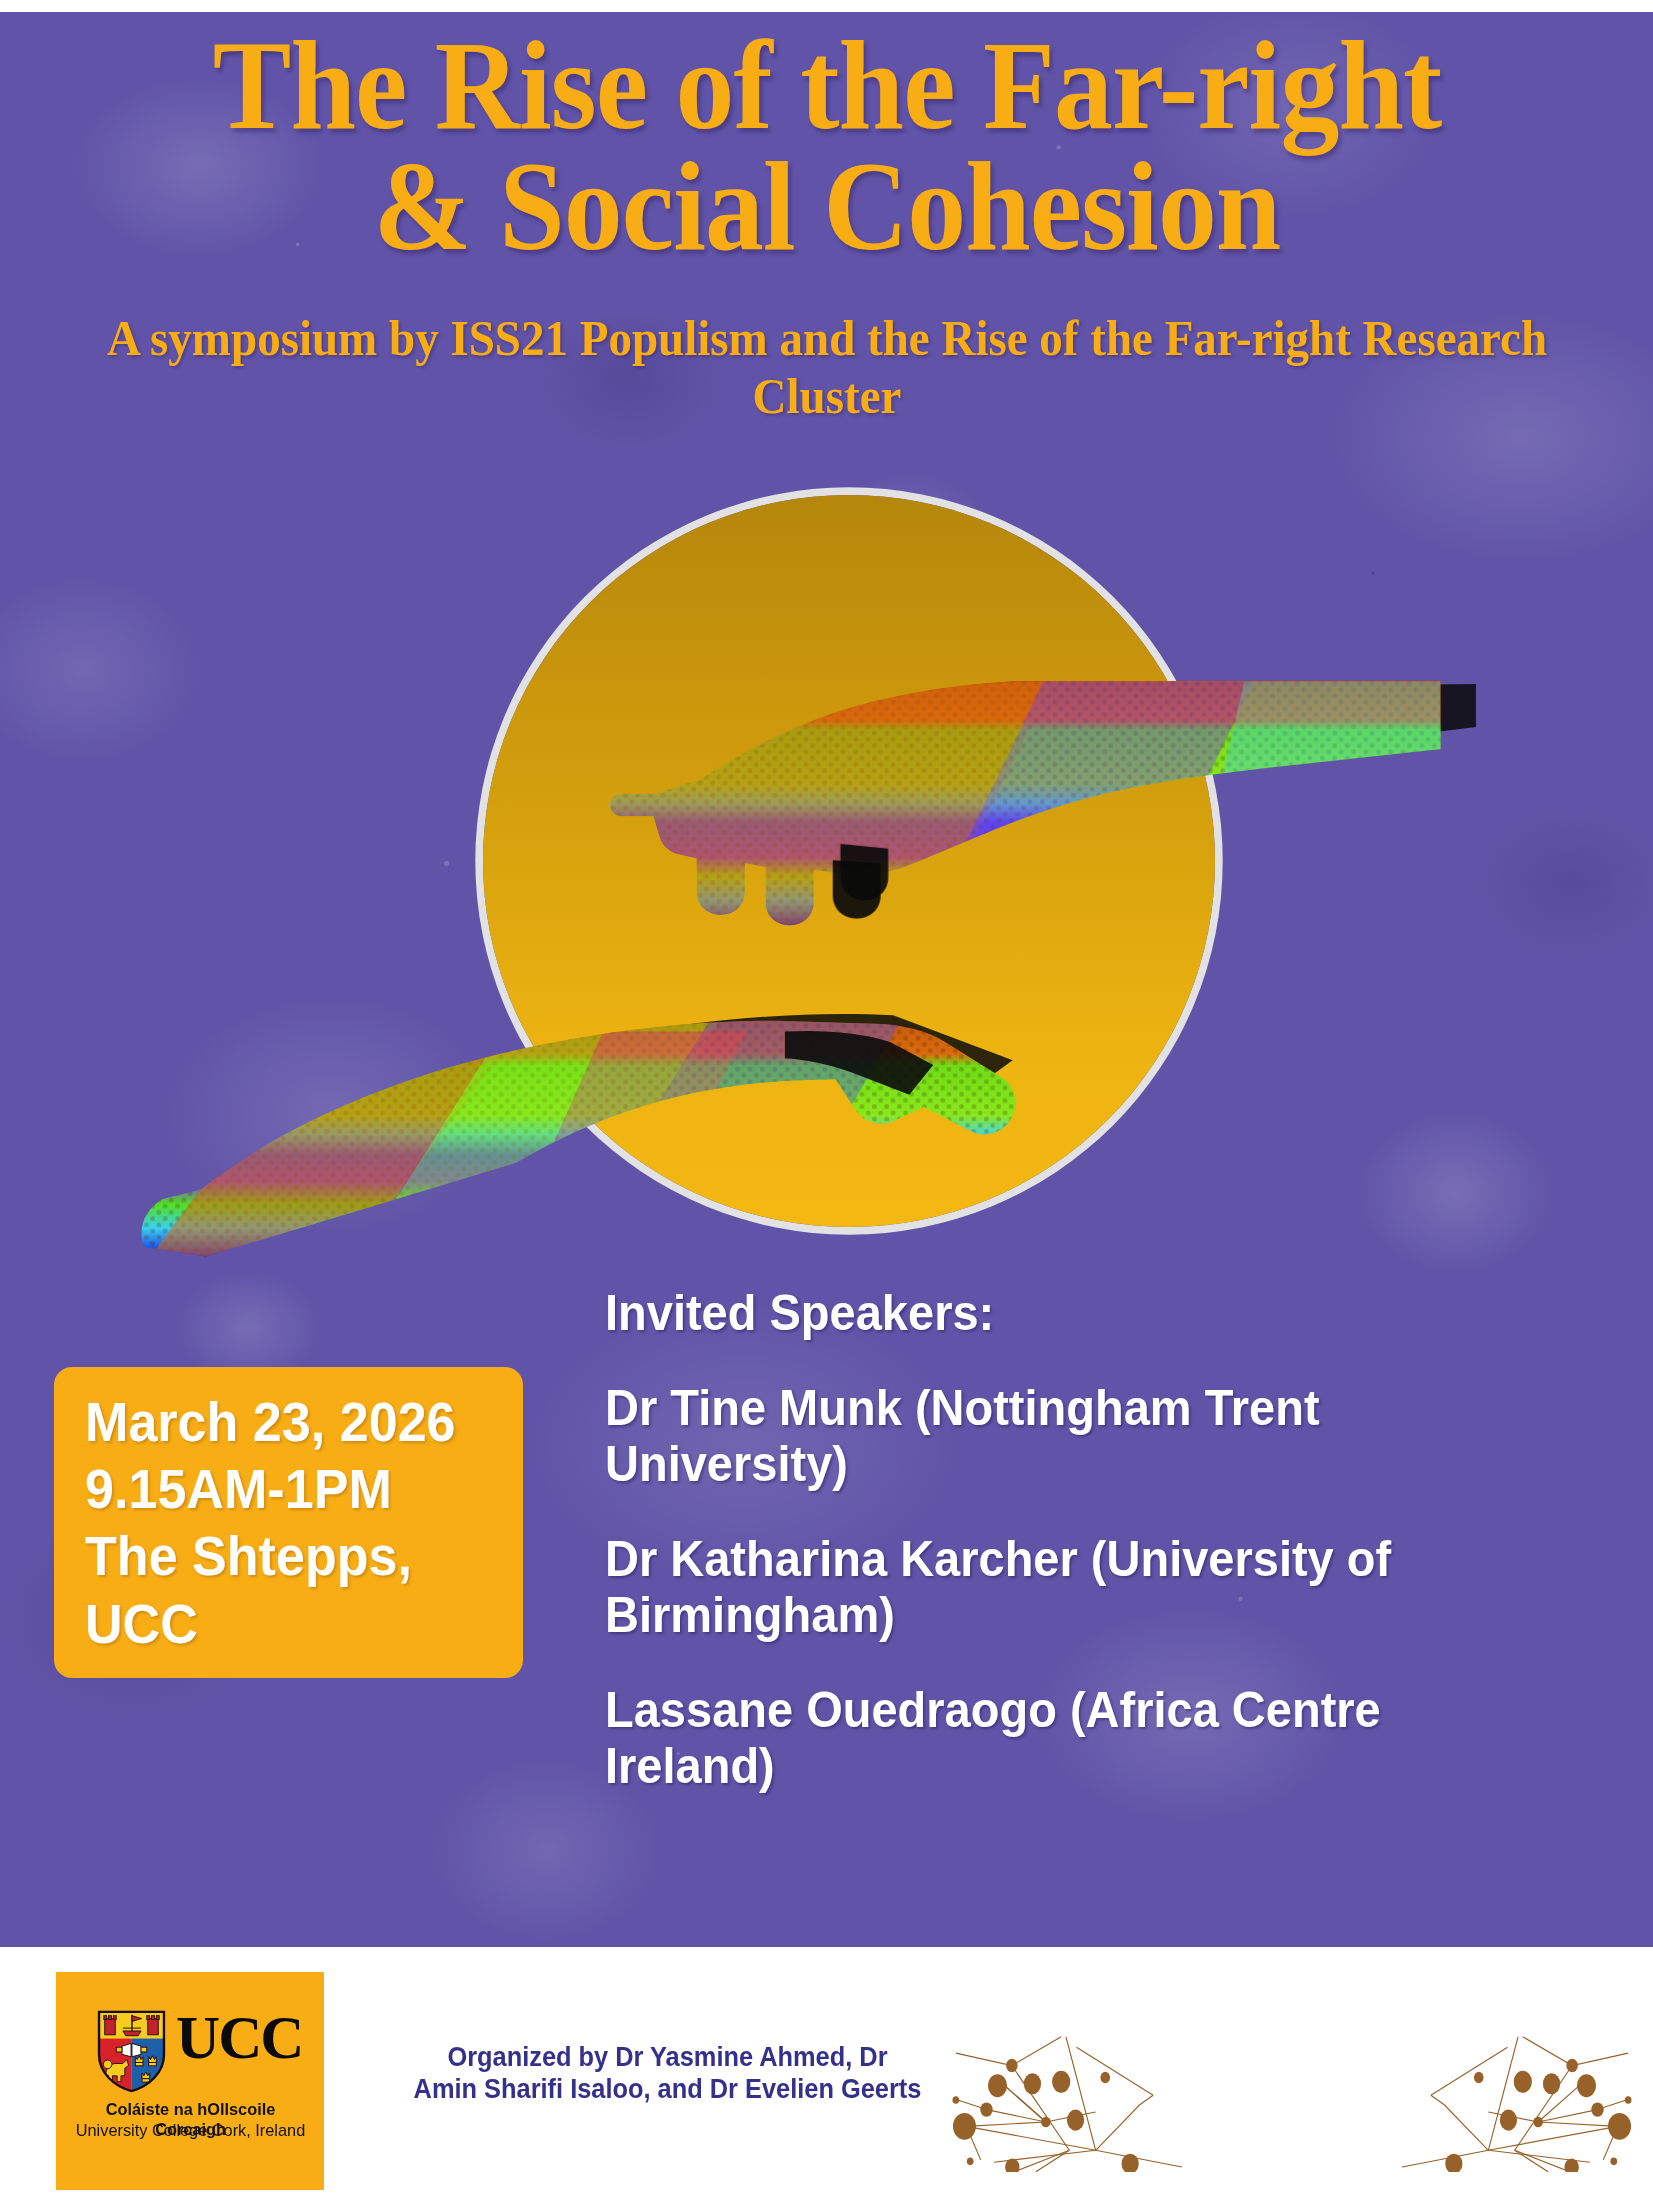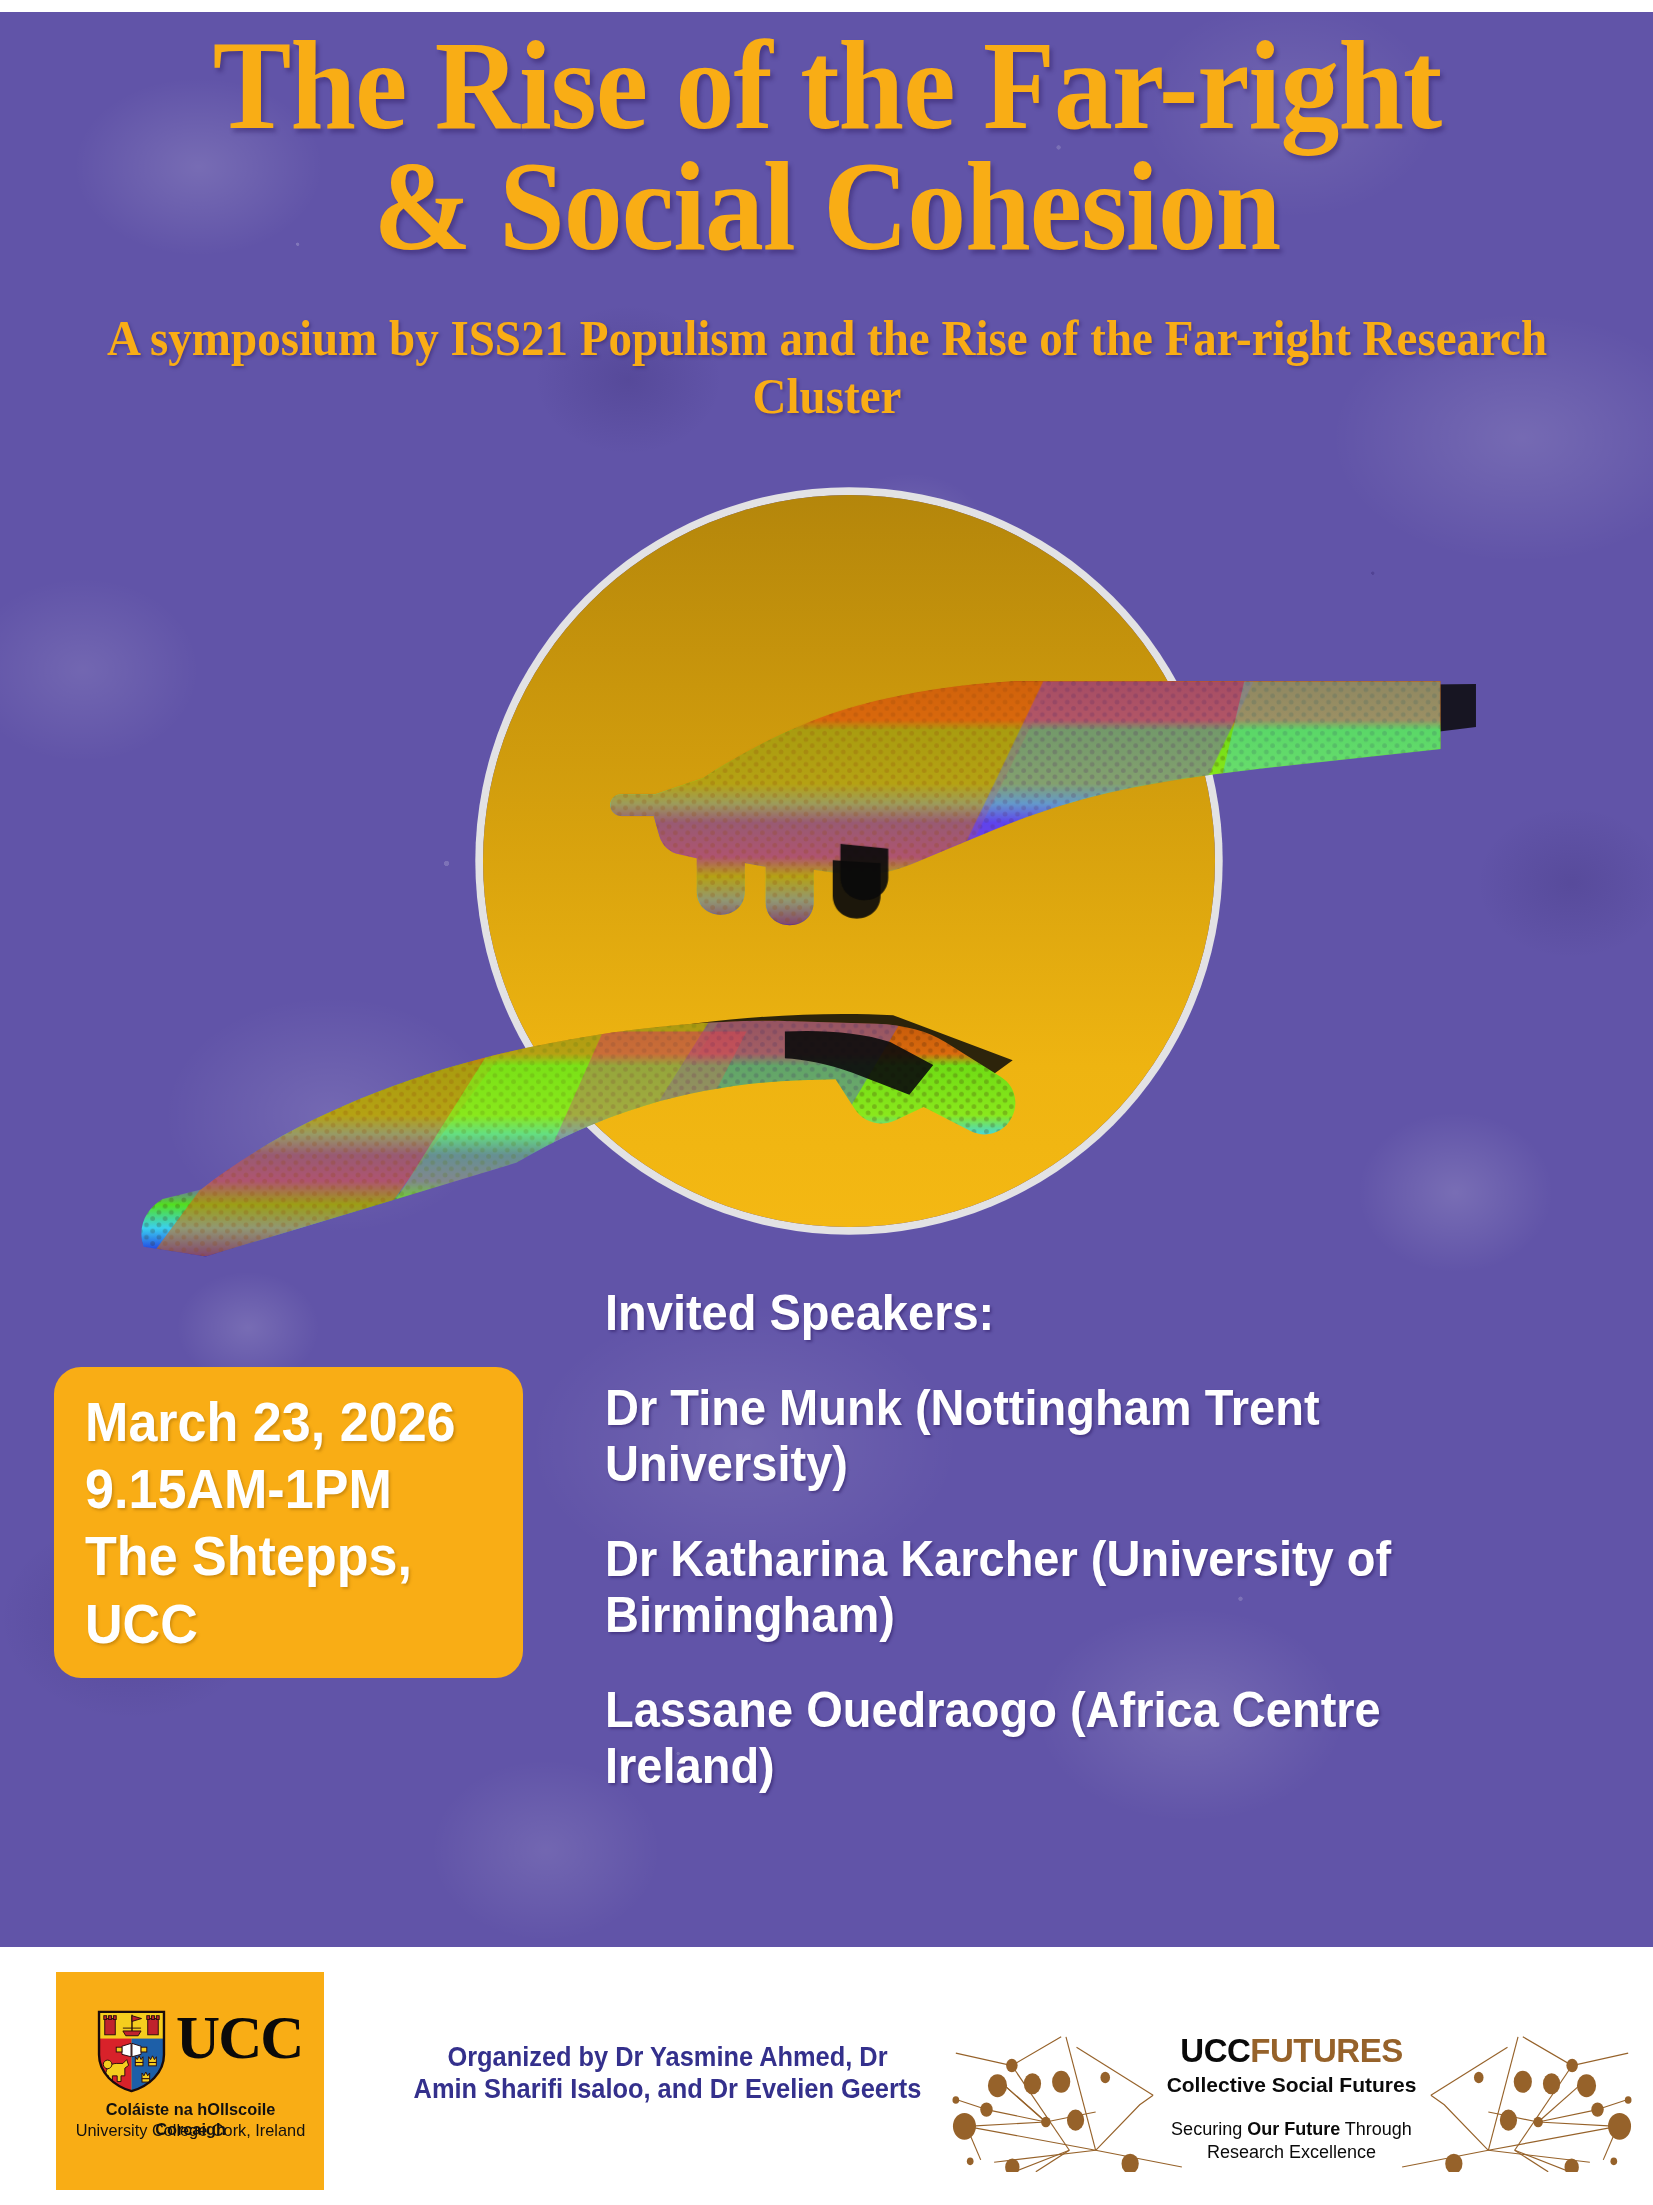--- a/index.html
+++ b/index.html
@@ -115,7 +115,7 @@
     left:54px; top:1355px;
     width:469px; height:311px;
     background:#f9ad15;
-    border-radius:27px;
+    border-radius:18px;
   }
   .info-card .lines {
     position:absolute;

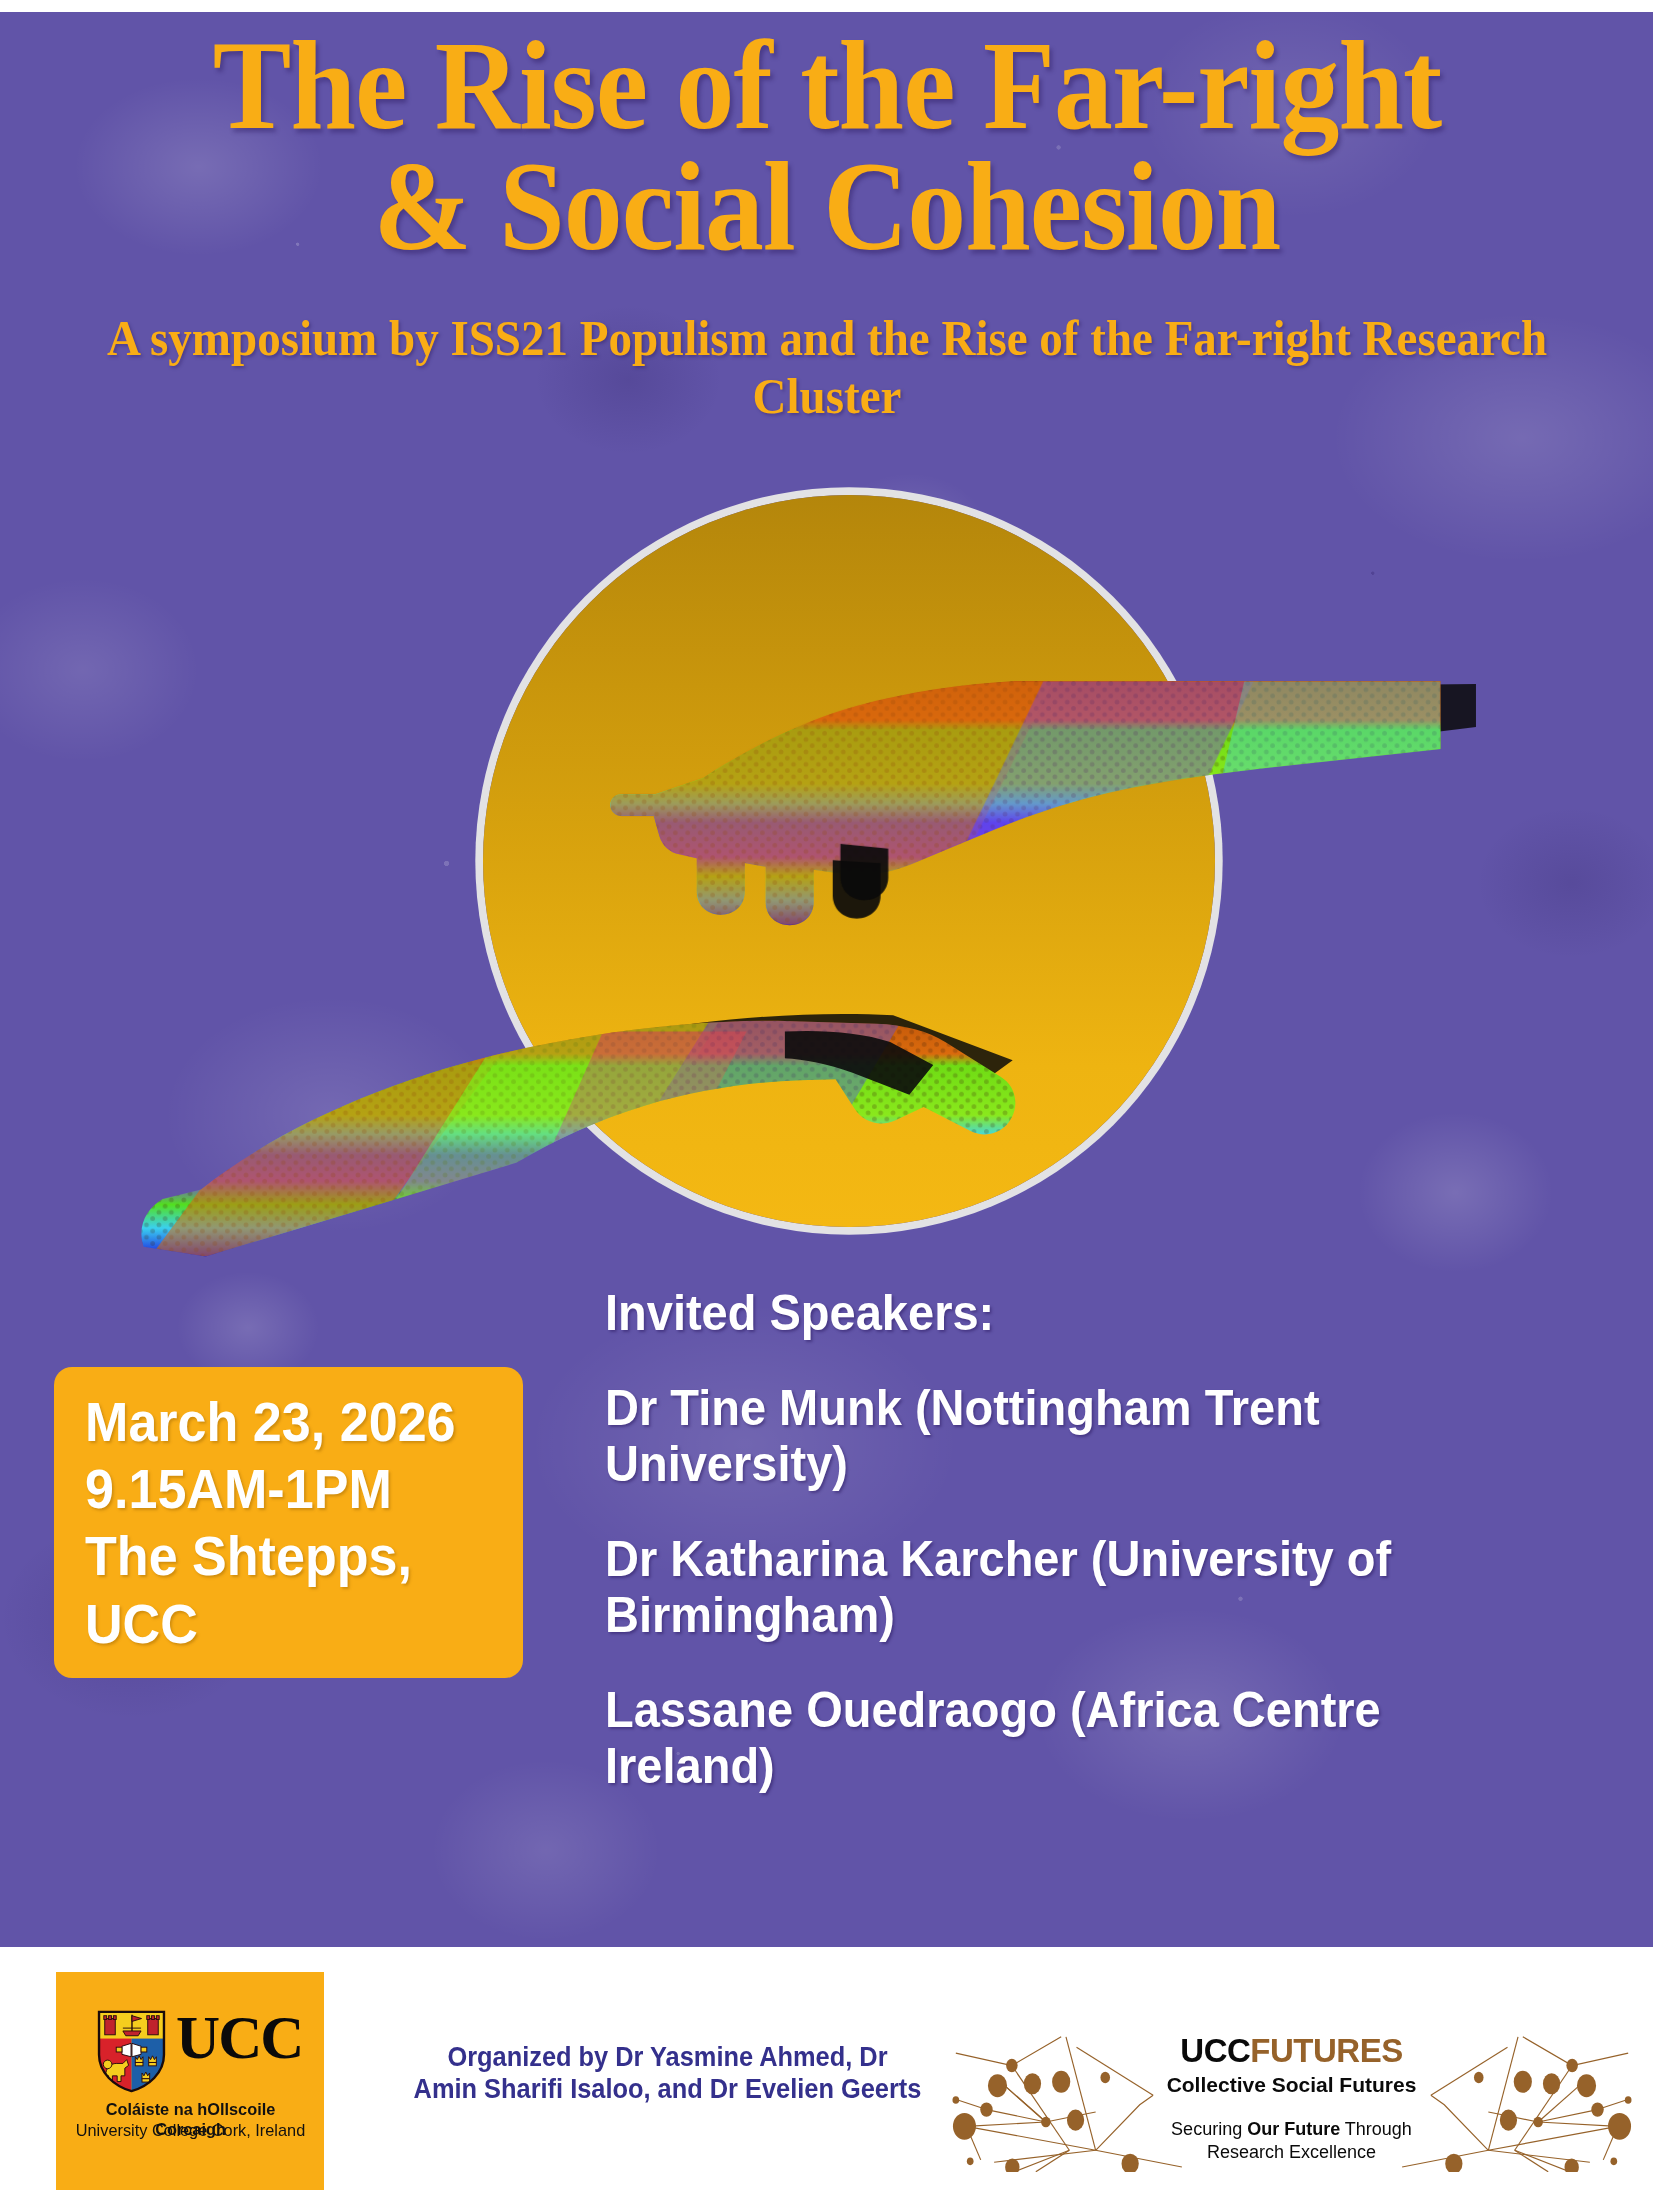--- a/index.html
+++ b/index.html
@@ -609,11 +609,6 @@
       </g>
     </svg>
 
-    <div class="futures-txt">
-      <div class="fx-1"><span class="ucc">UCC</span><span class="fut">FUTURES</span></div>
-      <div class="fx-2">Collective Social Futures</div>
-      <div class="fx-3"><span>Securing </span><b>Our Future</b><span> Through</span><br><span>Research Excellence</span></div>
-    </div>
   </div>
 
 </div>

